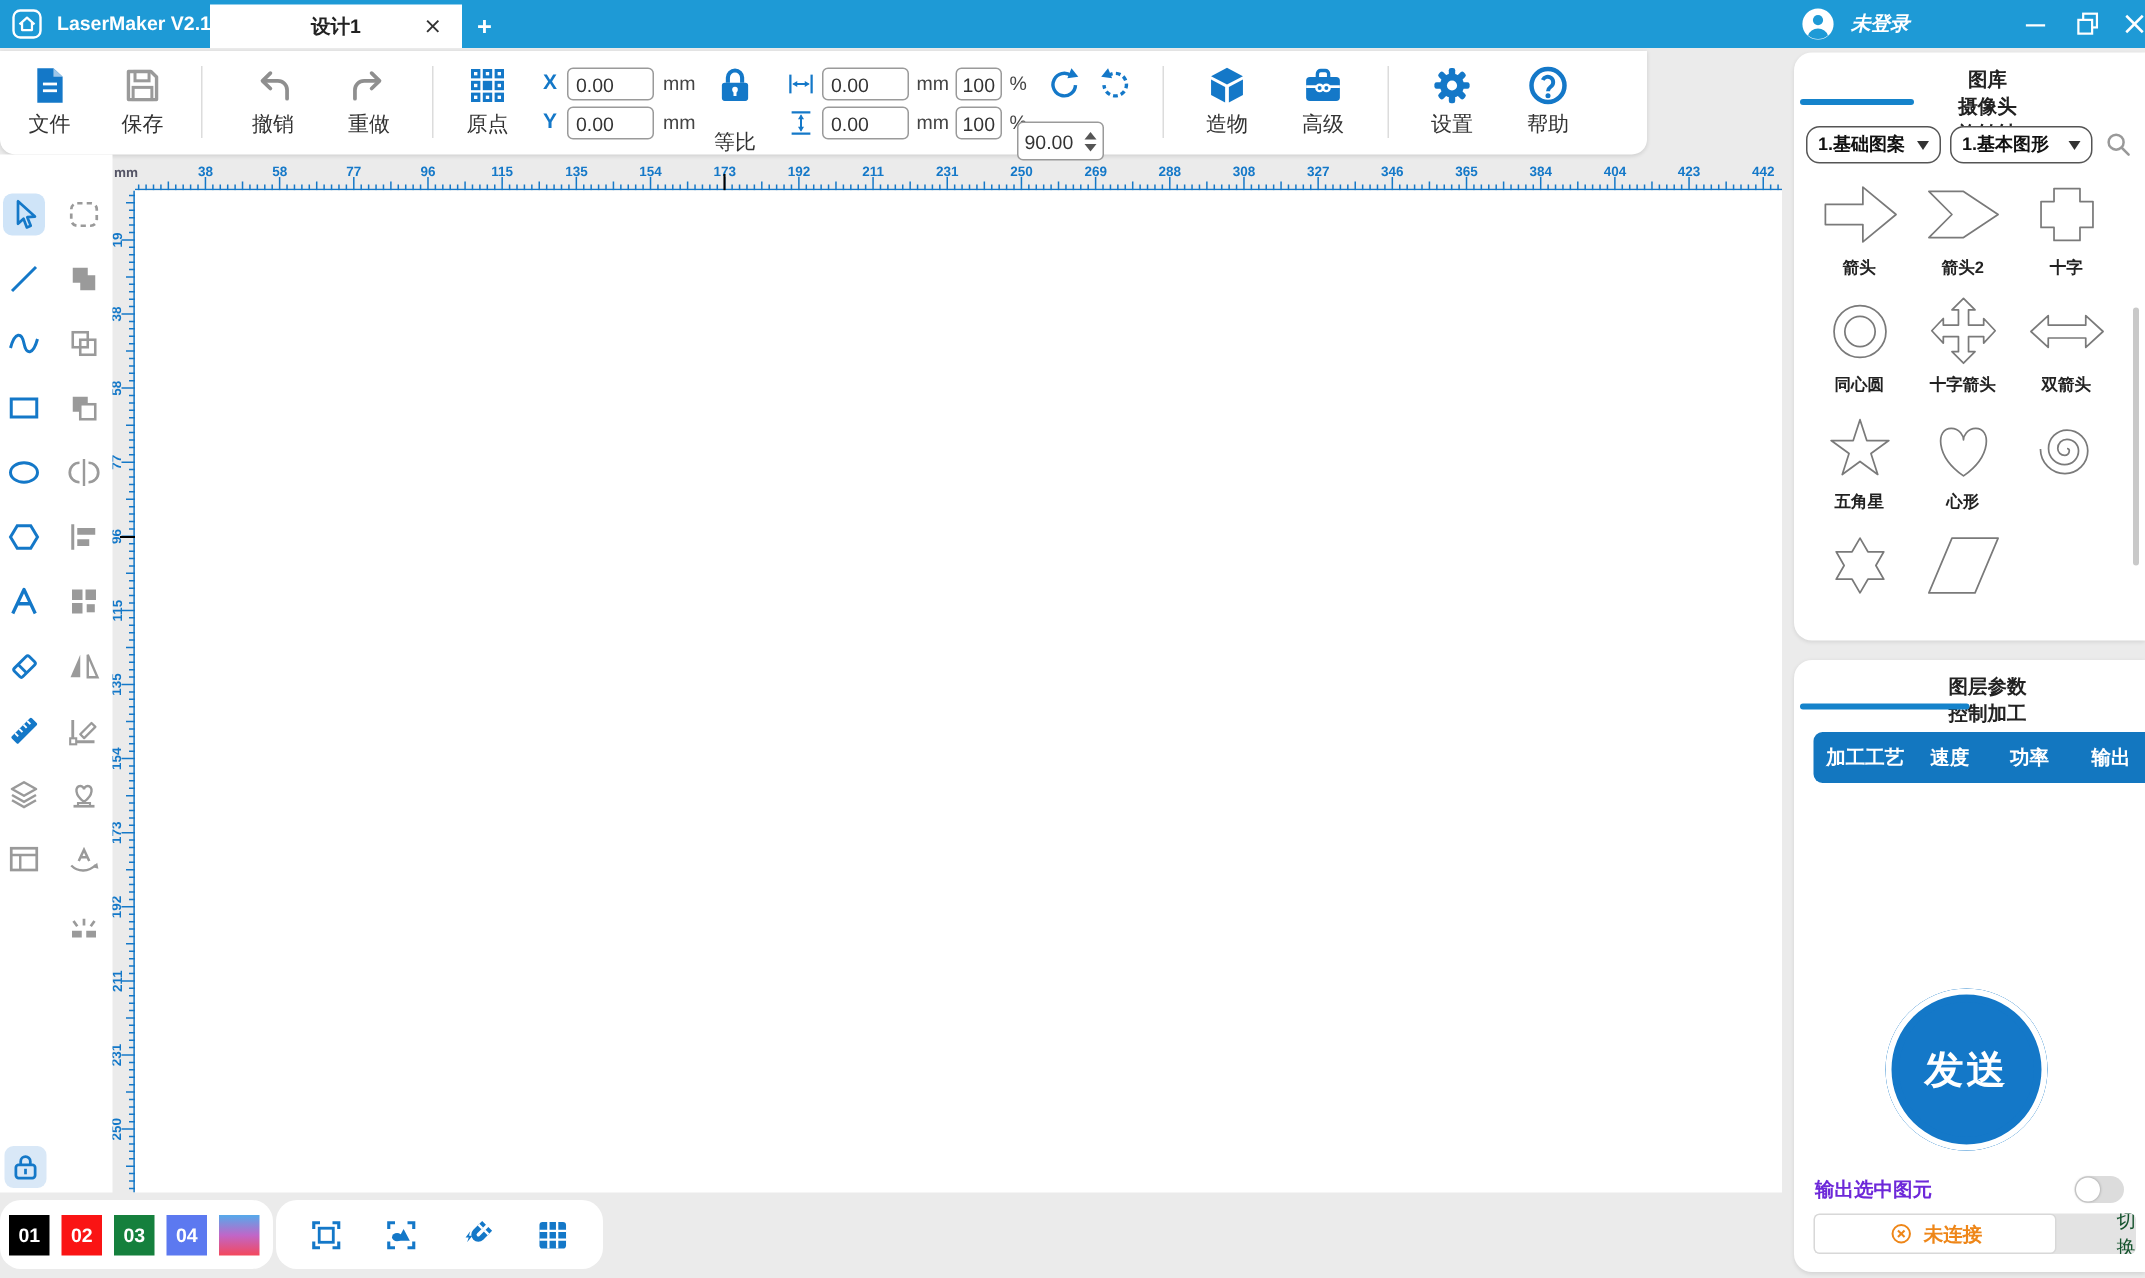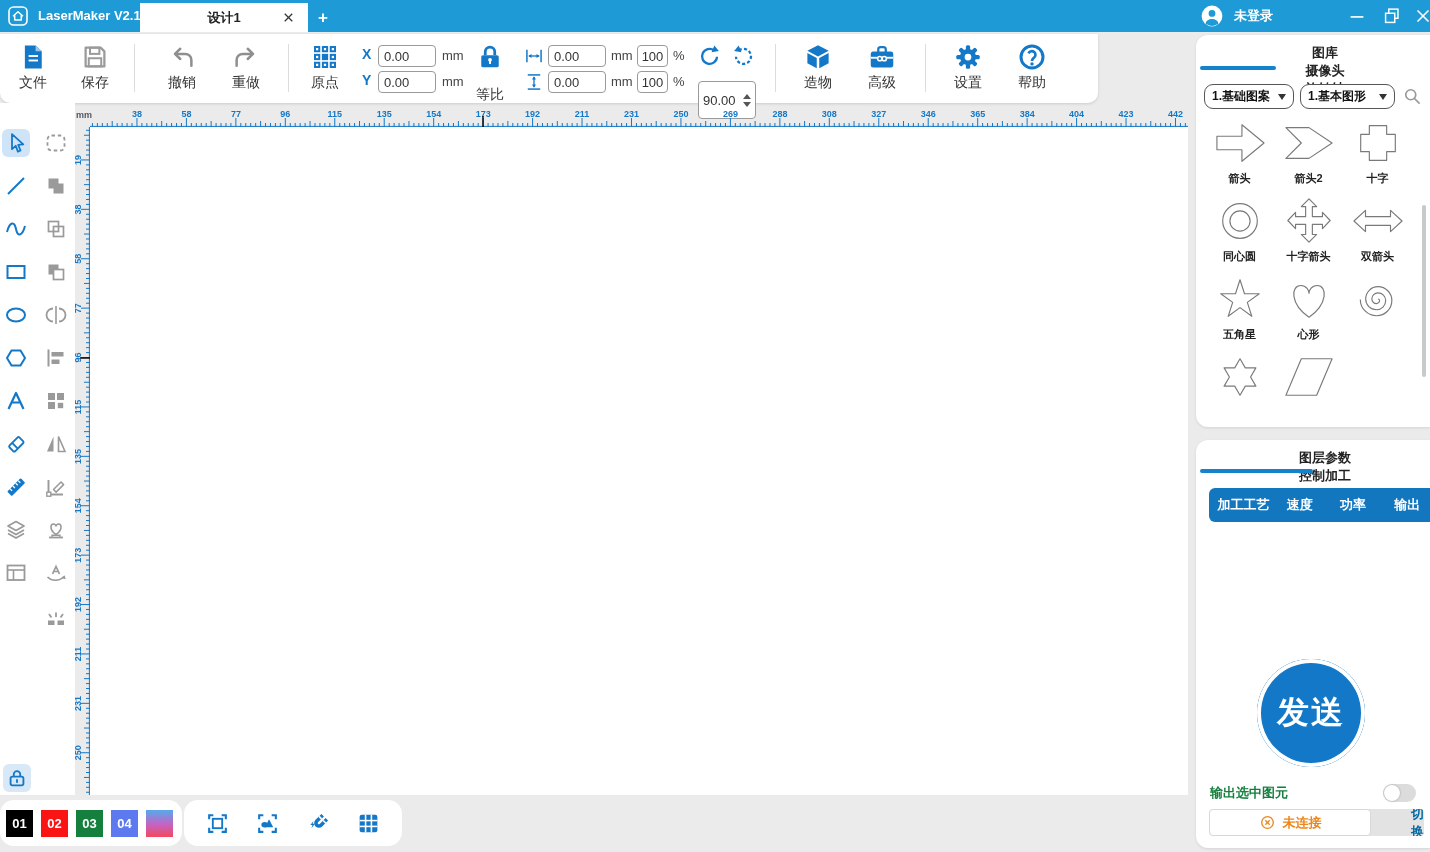--- a/index.html
+++ b/index.html
@@ -20,7 +20,7 @@
            font-size:17px;font-weight:bold;display:flex;align-items:center;justify-content:center;}
   #user-area{position:absolute;left:1200px;top:4px;display:flex;align-items:center;gap:10px;color:#fff;}
   #user-area .av{width:24px;height:24px;}
-  #user-area .nm{font-size:13px;font-weight:bold;}
+  #user-area .nm{font-size:13px;font-weight:bold;font-style:italic;}
   .win-btn{position:absolute;top:5px;width:22px;height:22px;color:#fff;}
   #btn-min{left:1346px;} #btn-max{left:1381px;} #btn-close{left:1412px;}
 

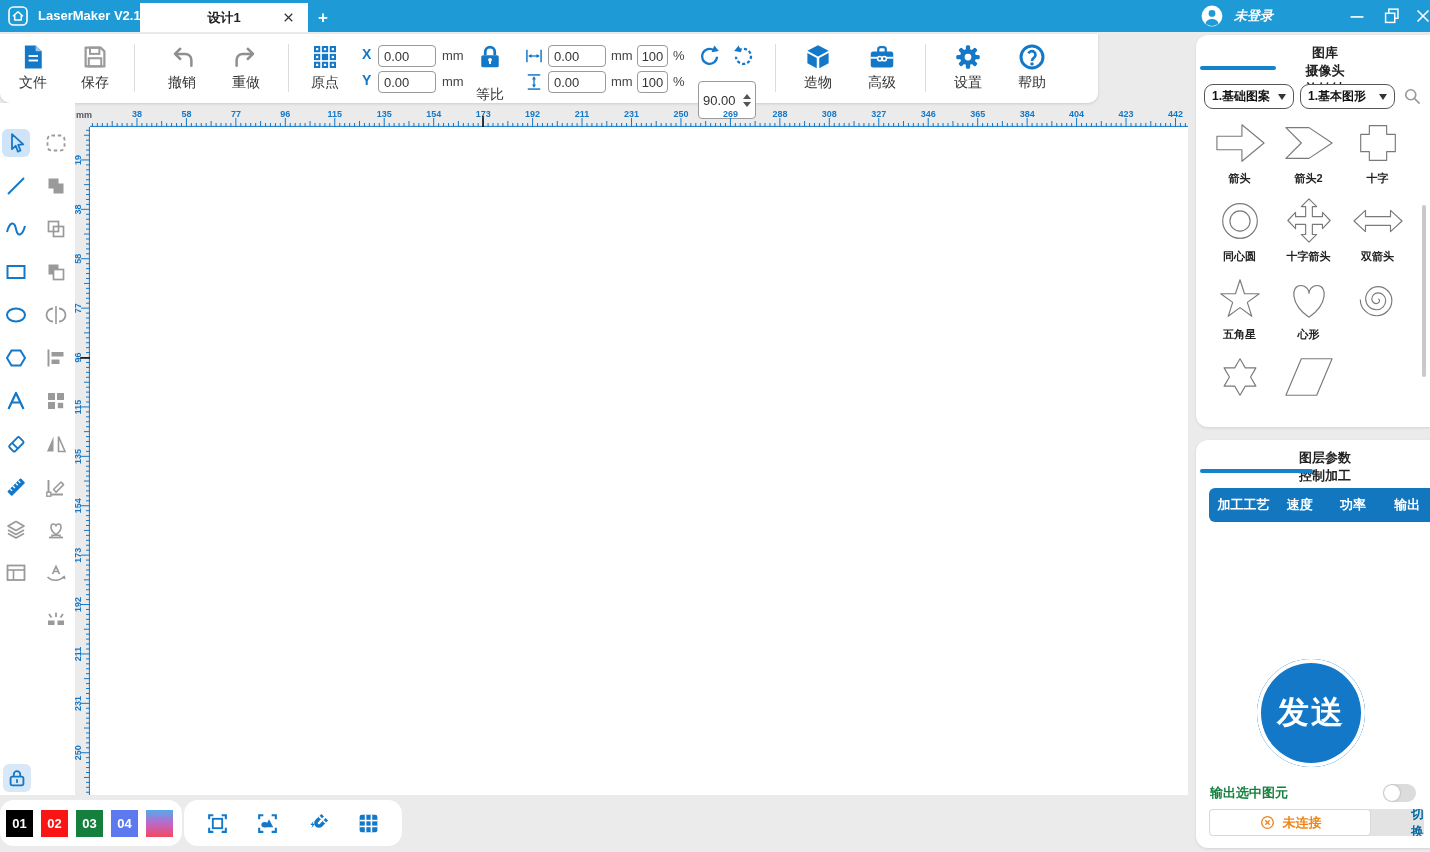--- a/index.html
+++ b/index.html
@@ -38,7 +38,7 @@
   .axis{position:absolute;font-size:14px;font-weight:bold;color:var(--c-accent);}
   .dimic{position:absolute;width:20px;height:20px;color:var(--c-accent);}
   .rotic{position:absolute;width:25px;height:25px;color:var(--c-accent);}
-  #angle-spin{position:absolute;left:698px;top:47px;width:58px;height:38px;border:1px solid #9a9a9a;
+  #angle-spin{position:absolute;left:678px;top:47px;width:58px;height:26px;border:1px solid #9a9a9a;
               border-radius:4px;background:#fff;box-sizing:border-box;display:flex;align-items:center;}
   #angle-spin input{border:none;outline:none;width:38px;font-size:13px;color:#333;padding:0 0 0 4px;background:transparent;}
   .spin-arrows{display:flex;flex-direction:column;gap:3px;margin-left:2px;}

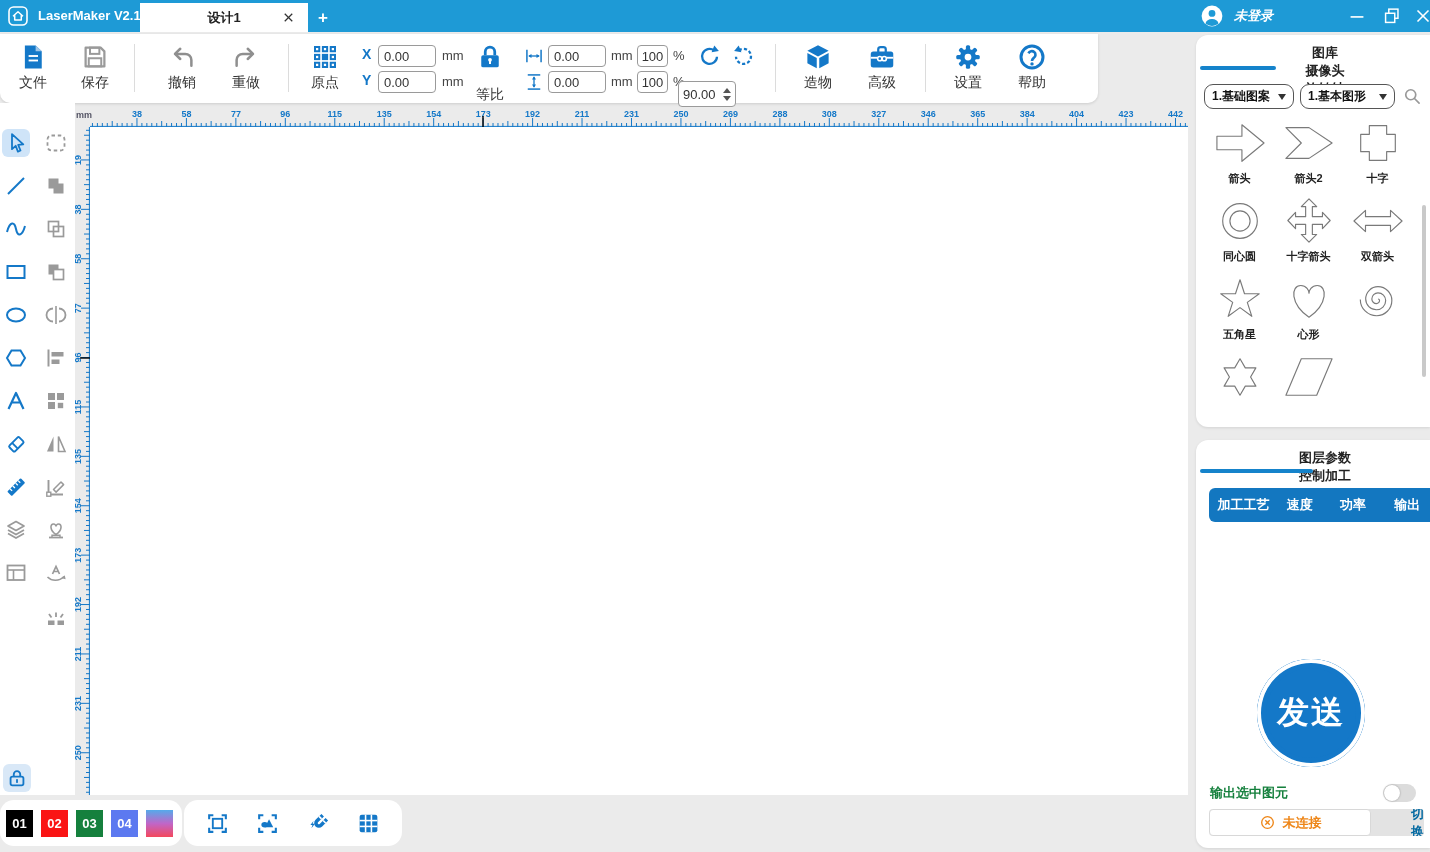--- a/index.html
+++ b/index.html
@@ -97,7 +97,7 @@
   #send-btn{position:absolute;left:61px;top:219px;width:108px;height:108px;border-radius:50%;
             background:var(--c-accent);display:flex;align-items:center;justify-content:center;
             box-shadow:inset 0 0 0 4px #fff, inset 0 0 0 9px var(--c-accent);}
-  #send-btn span{color:#fff;font-size:32px;font-weight:bold;letter-spacing:2px;}
+  #send-btn span{color:#fff;font-size:26px;font-weight:bold;letter-spacing:2px;}
   #output-row{position:absolute;left:14px;top:344px;width:206px;display:flex;align-items:center;justify-content:space-between;}
   #output-row .ol{font-size:13px;font-weight:bold;color:#15803d;}
   #output-toggle{width:33px;height:18px;border-radius:9px;background:#dcdcdc;position:relative;}

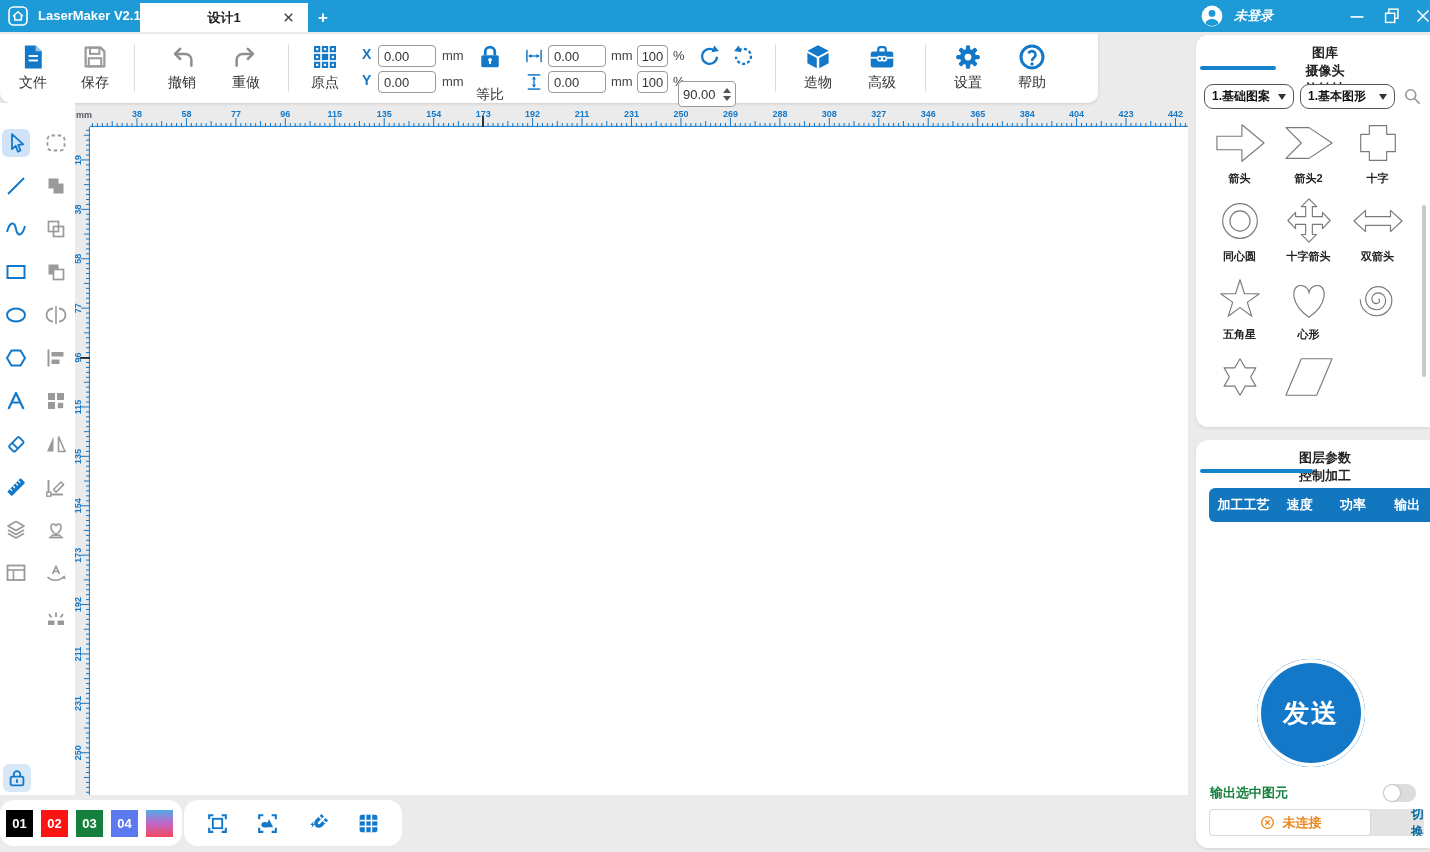--- a/index.html
+++ b/index.html
@@ -99,7 +99,7 @@
             box-shadow:inset 0 0 0 4px #fff, inset 0 0 0 9px var(--c-accent);}
   #send-btn span{color:#fff;font-size:26px;font-weight:bold;letter-spacing:2px;}
   #output-row{position:absolute;left:14px;top:344px;width:206px;display:flex;align-items:center;justify-content:space-between;}
-  #output-row .ol{font-size:13px;font-weight:bold;color:#15803d;}
+  #output-row .ol{font-size:13px;font-weight:bold;color:#6d28d9;}
   #output-toggle{width:33px;height:18px;border-radius:9px;background:#dcdcdc;position:relative;}
   #output-toggle .knob{position:absolute;left:1px;top:1px;width:16px;height:16px;border-radius:50%;
                        background:#fff;box-shadow:0 0 2px rgba(0,0,0,.35);}

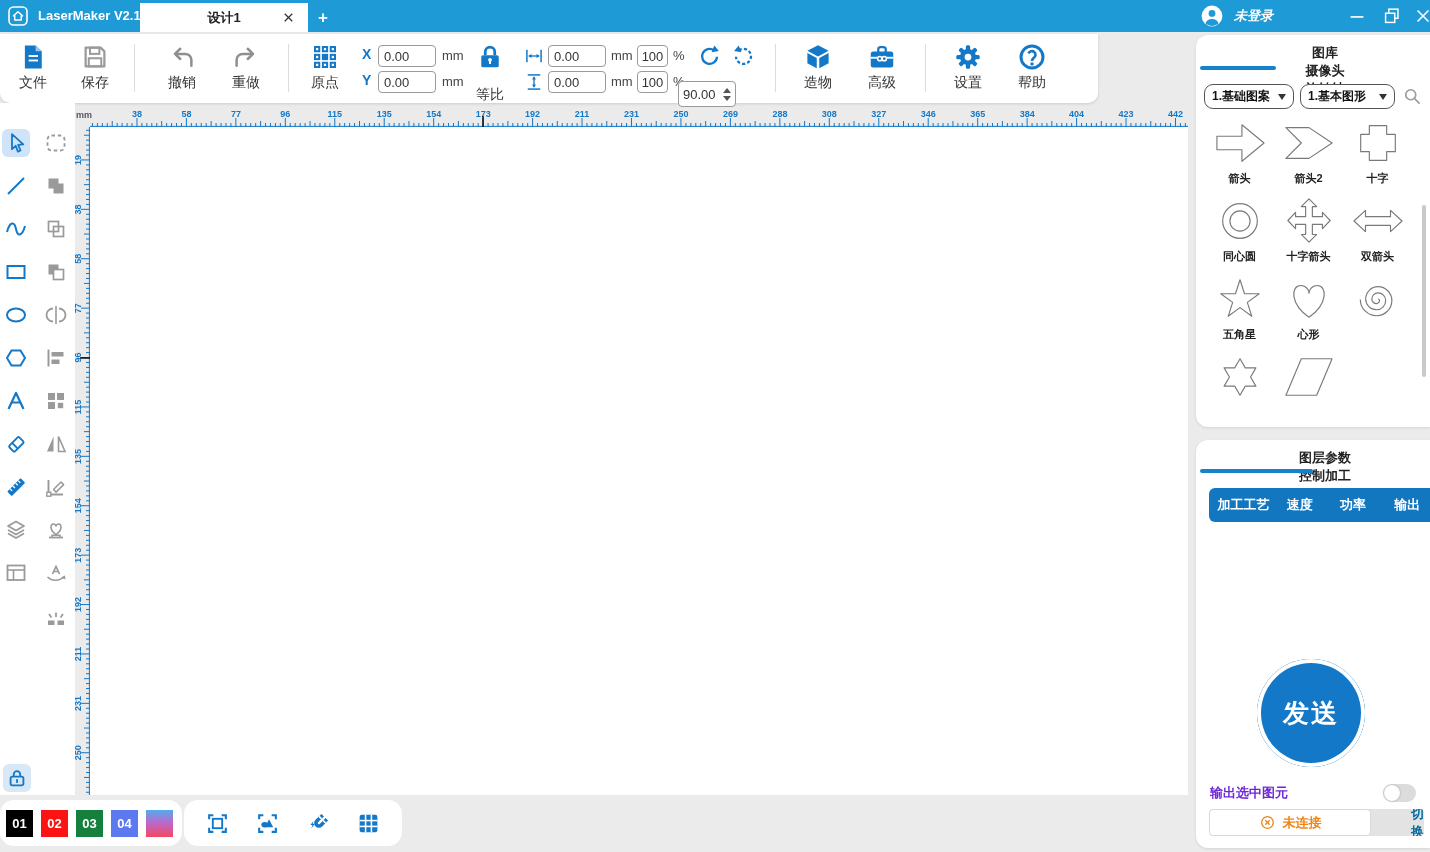--- a/index.html
+++ b/index.html
@@ -110,7 +110,7 @@
   #status-conn svg{width:17px;height:17px;}
   #status-conn .st{font-size:13px;font-weight:bold;}
   #status-switch{flex:1;display:flex;align-items:center;justify-content:center;
-                 font-size:13px;font-weight:bold;color:#0369a1;padding-left:40px;}
+                 font-size:13px;font-weight:normal;color:#14532d;padding-left:40px;}
 </style>
 </head>
 <body>

